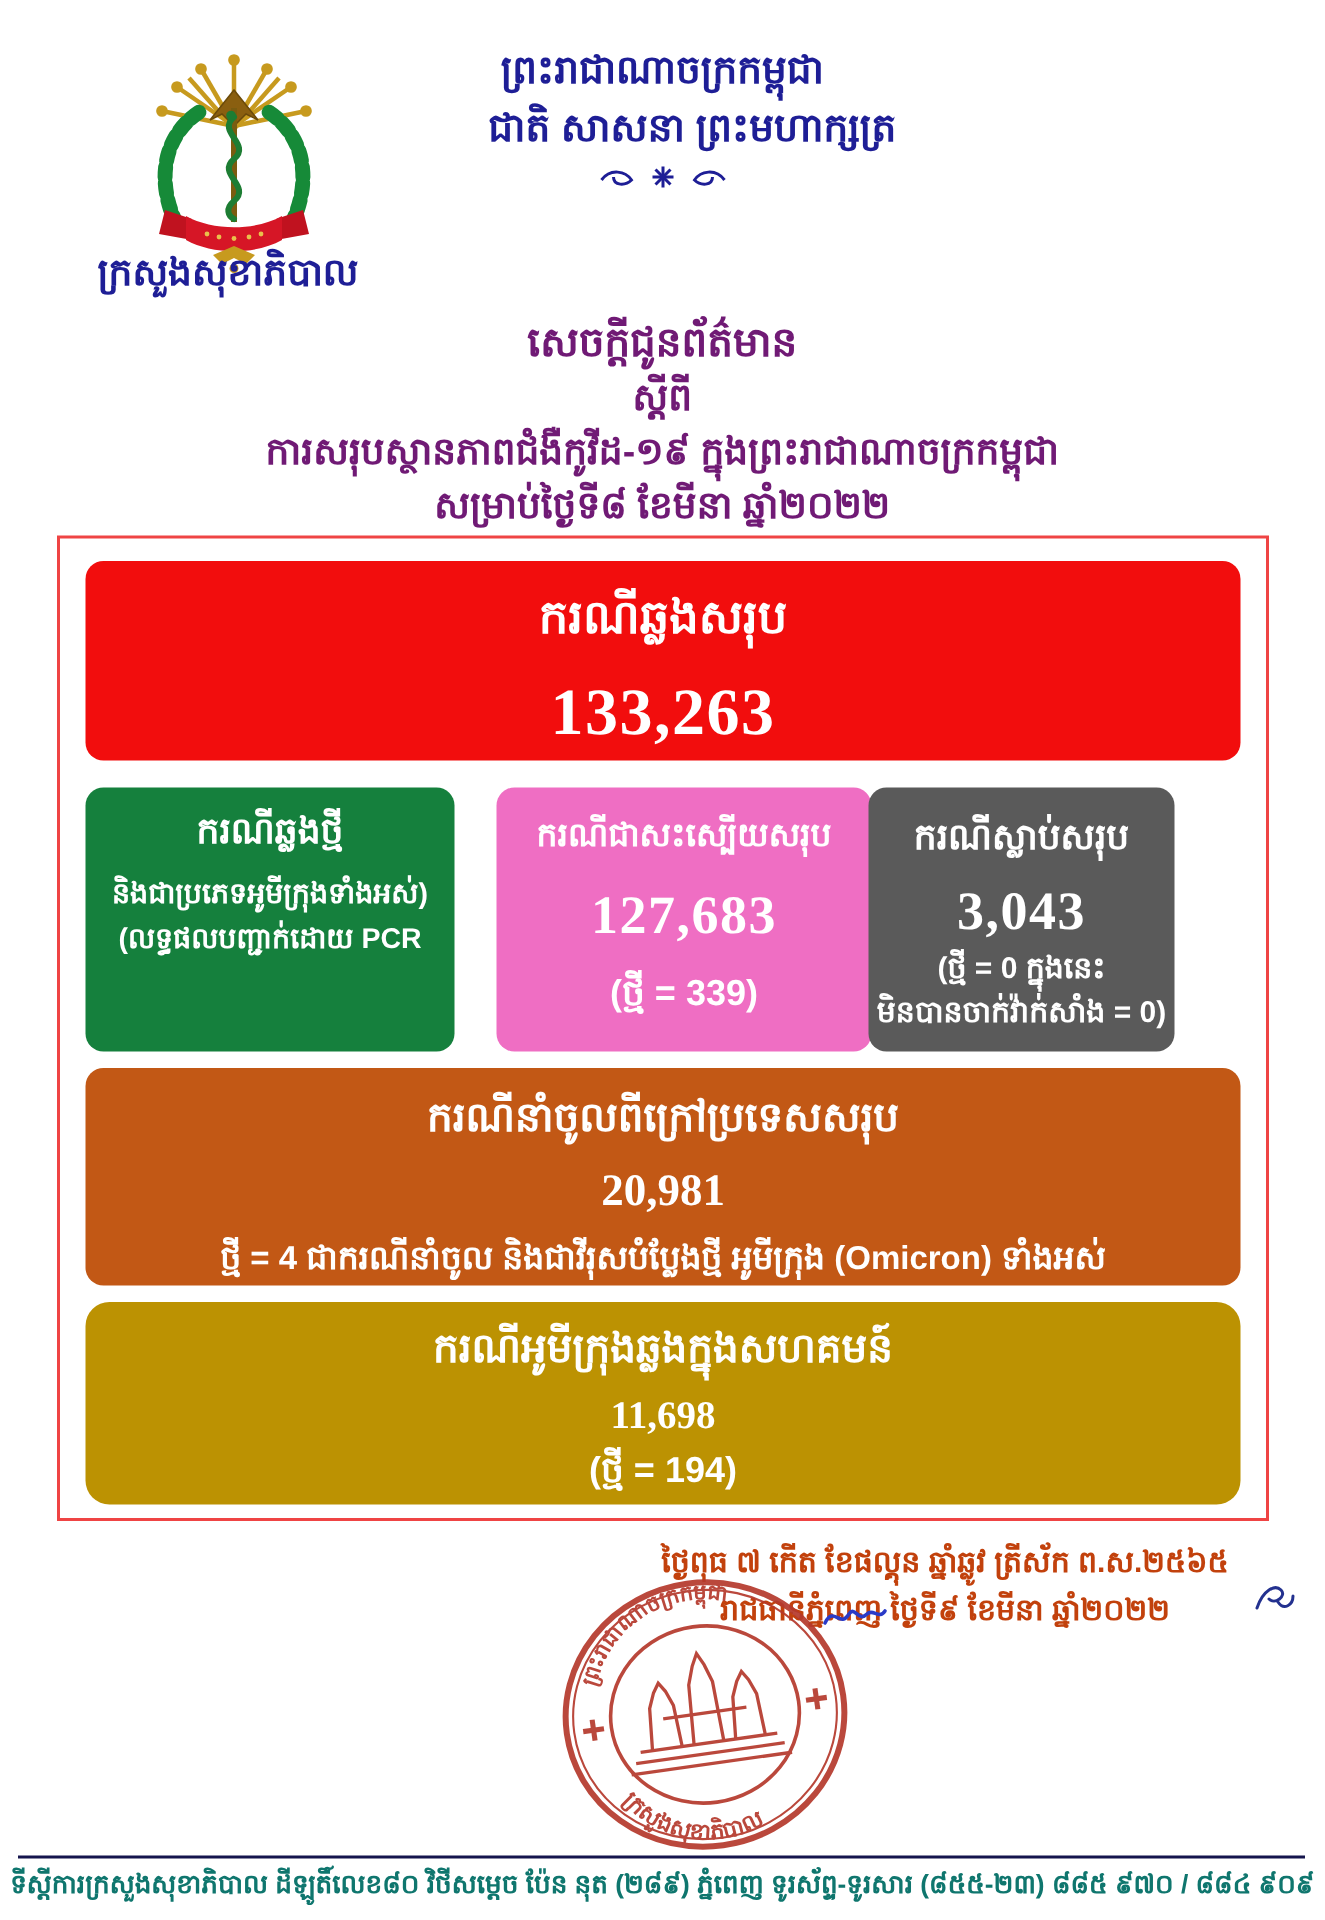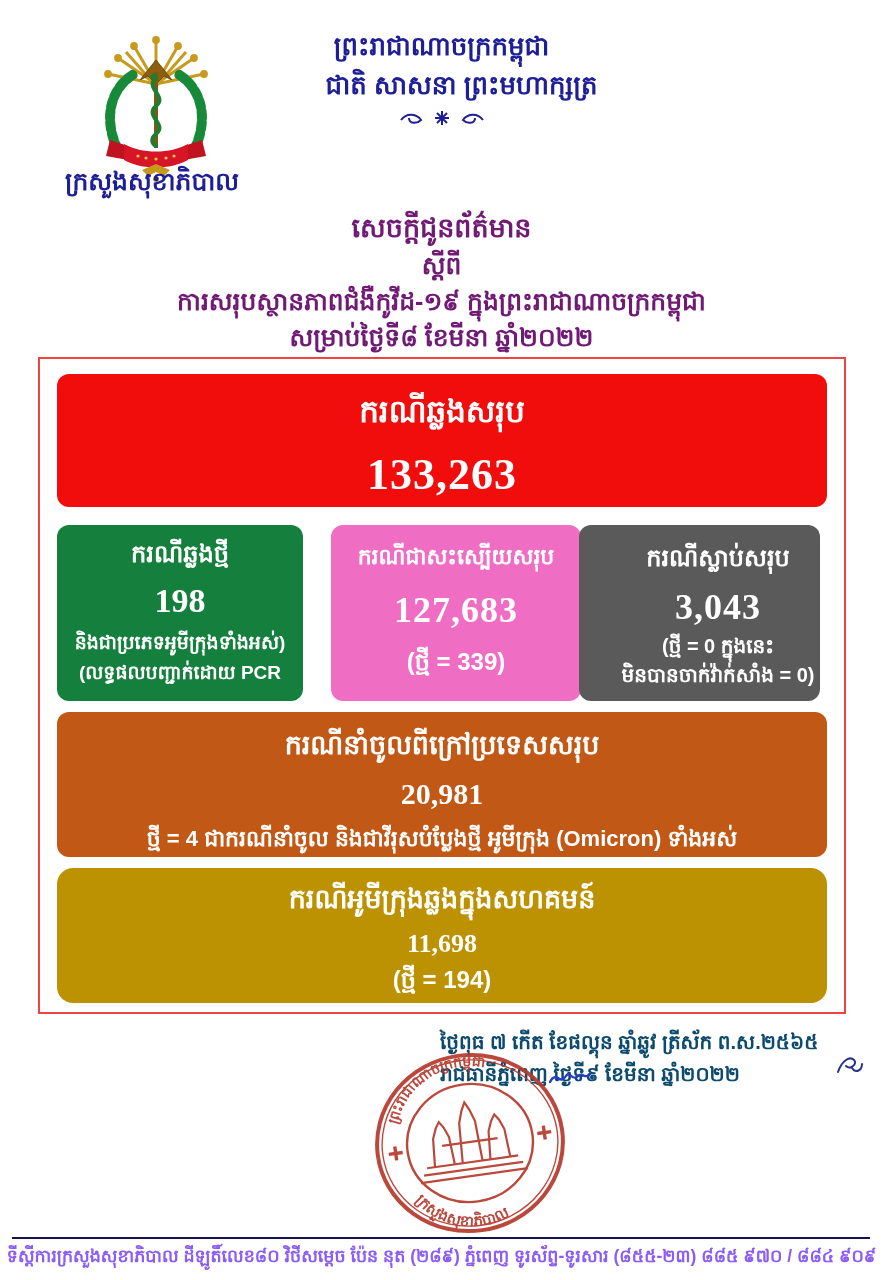--- a/index.html
+++ b/index.html
@@ -50,7 +50,7 @@
   .row-box{top:166px;height:176px;}
   .box-new{left:17px;width:246px;background:#15803d;}
   .box-recovered{left:291px;width:250px;background:#ef6ec3;}
-  .box-deaths{left:539px;width:204px;background:#5a5a5a;padding-left:37px;}
+  .box-deaths{left:539px;width:204px;background:#5a5a5a;}
 
   .box-new .stat-label{font-size:24px;padding-top:14px;}
   .box-new .stat-value{font-size:34px;padding-top:8px;}

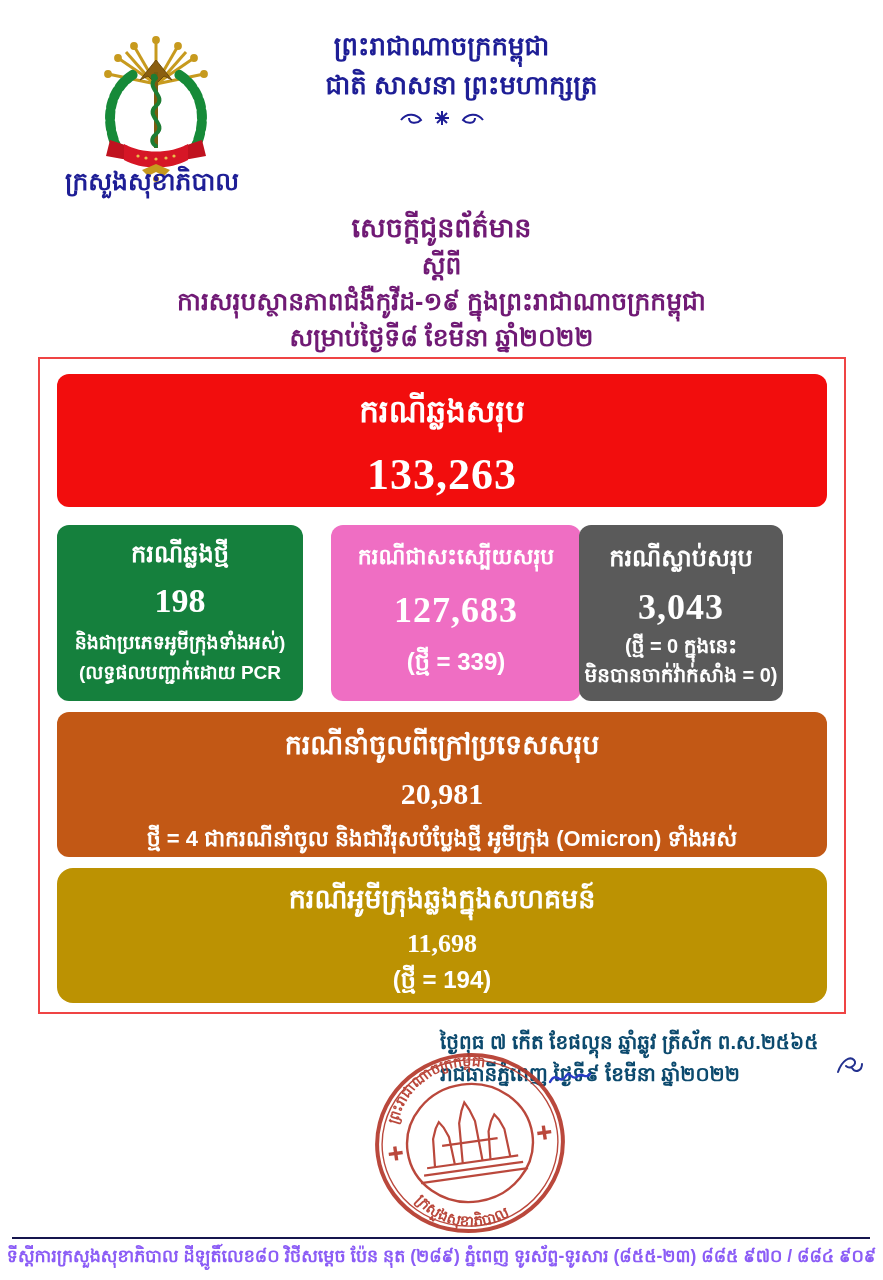--- a/index.html
+++ b/index.html
@@ -178,7 +178,6 @@
 
   <div class="stat-box row-box box-new">
     <div class="stat-label">ករណីឆ្លងថ្មី</div>
-    <div class="stat-value">198</div>
     <div class="stat-note">
       <div>និងជាប្រភេទអូមីក្រុងទាំងអស់)</div>
       <div>(លទ្ធផលបញ្ជាក់ដោយ PCR</div>

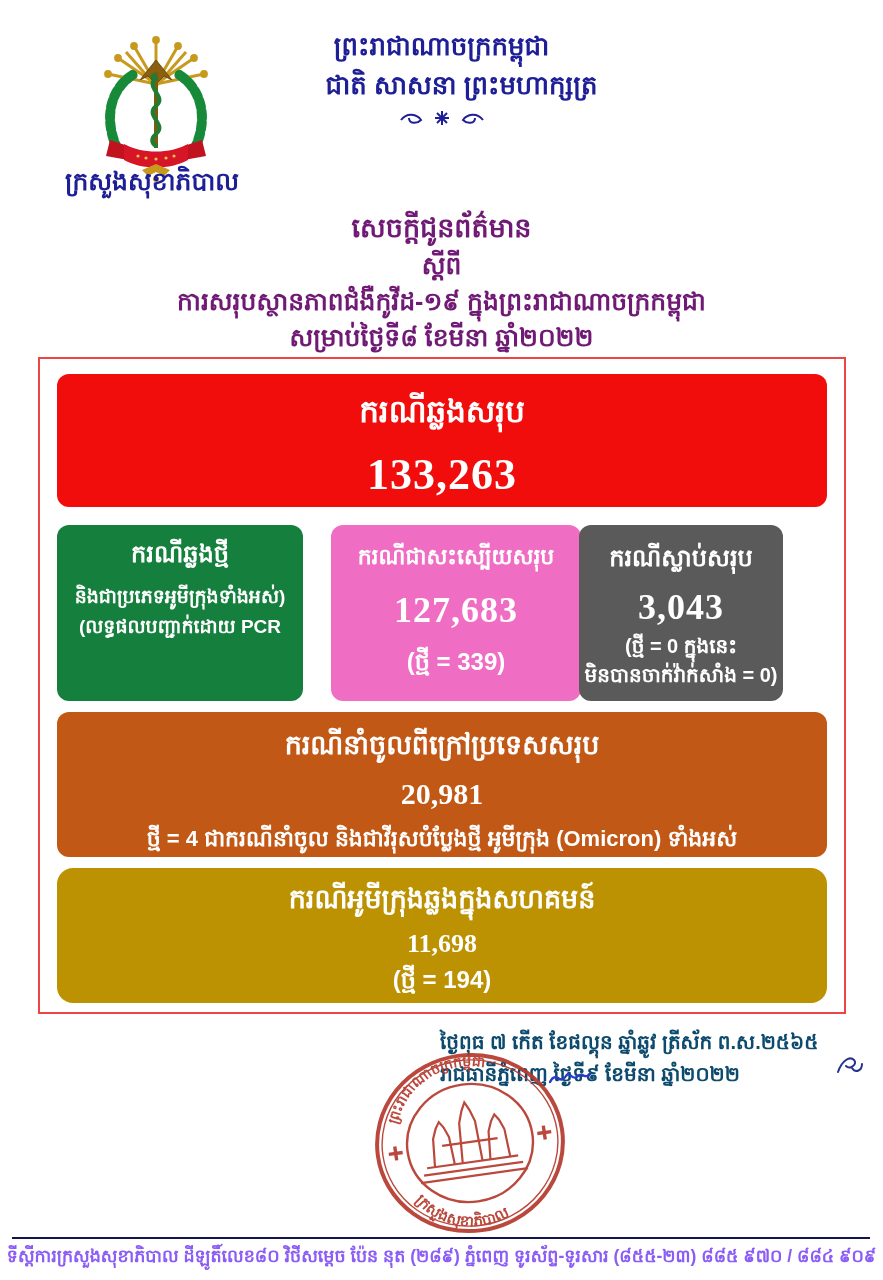--- a/index.html
+++ b/index.html
@@ -76,8 +76,8 @@
 
   
   .signoff{
-    position:absolute;left:440px;top:1026px;width:440px;text-align:left;
-    color:#0c4a6e;font-weight:bold;font-size:20px;line-height:32px;
+    position:absolute;left:410px;top:1026px;width:440px;text-align:center;
+    color:#c2410c;font-weight:bold;font-size:20px;line-height:32px;
   }
   .stamp{position:absolute;left:372px;top:1050px;width:196px;height:186px;opacity:.92;}
   .signature{position:absolute;left:548px;top:1068px;width:44px;height:22px;}

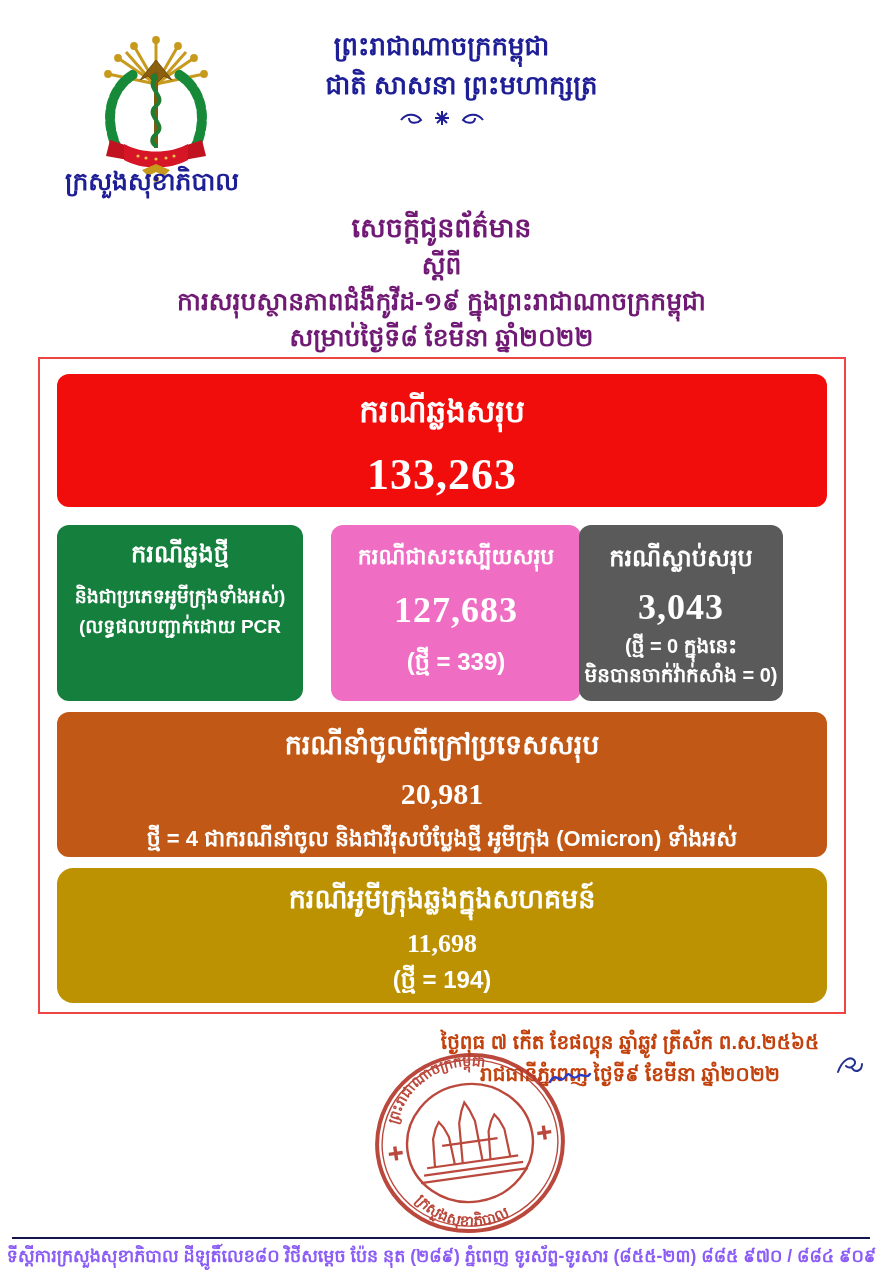--- a/index.html
+++ b/index.html
@@ -87,7 +87,7 @@
   .footer-rule{position:absolute;left:12px;top:1237px;width:858px;height:2px;background:#15154d;}
   .footer-address{
     position:absolute;left:0;top:1245px;width:883px;text-align:center;
-    color:#8b5cf6;font-weight:bold;font-size:17.5px;
+    color:#0f766e;font-weight:bold;font-size:17.5px;
   }
 </style>
 </head>

